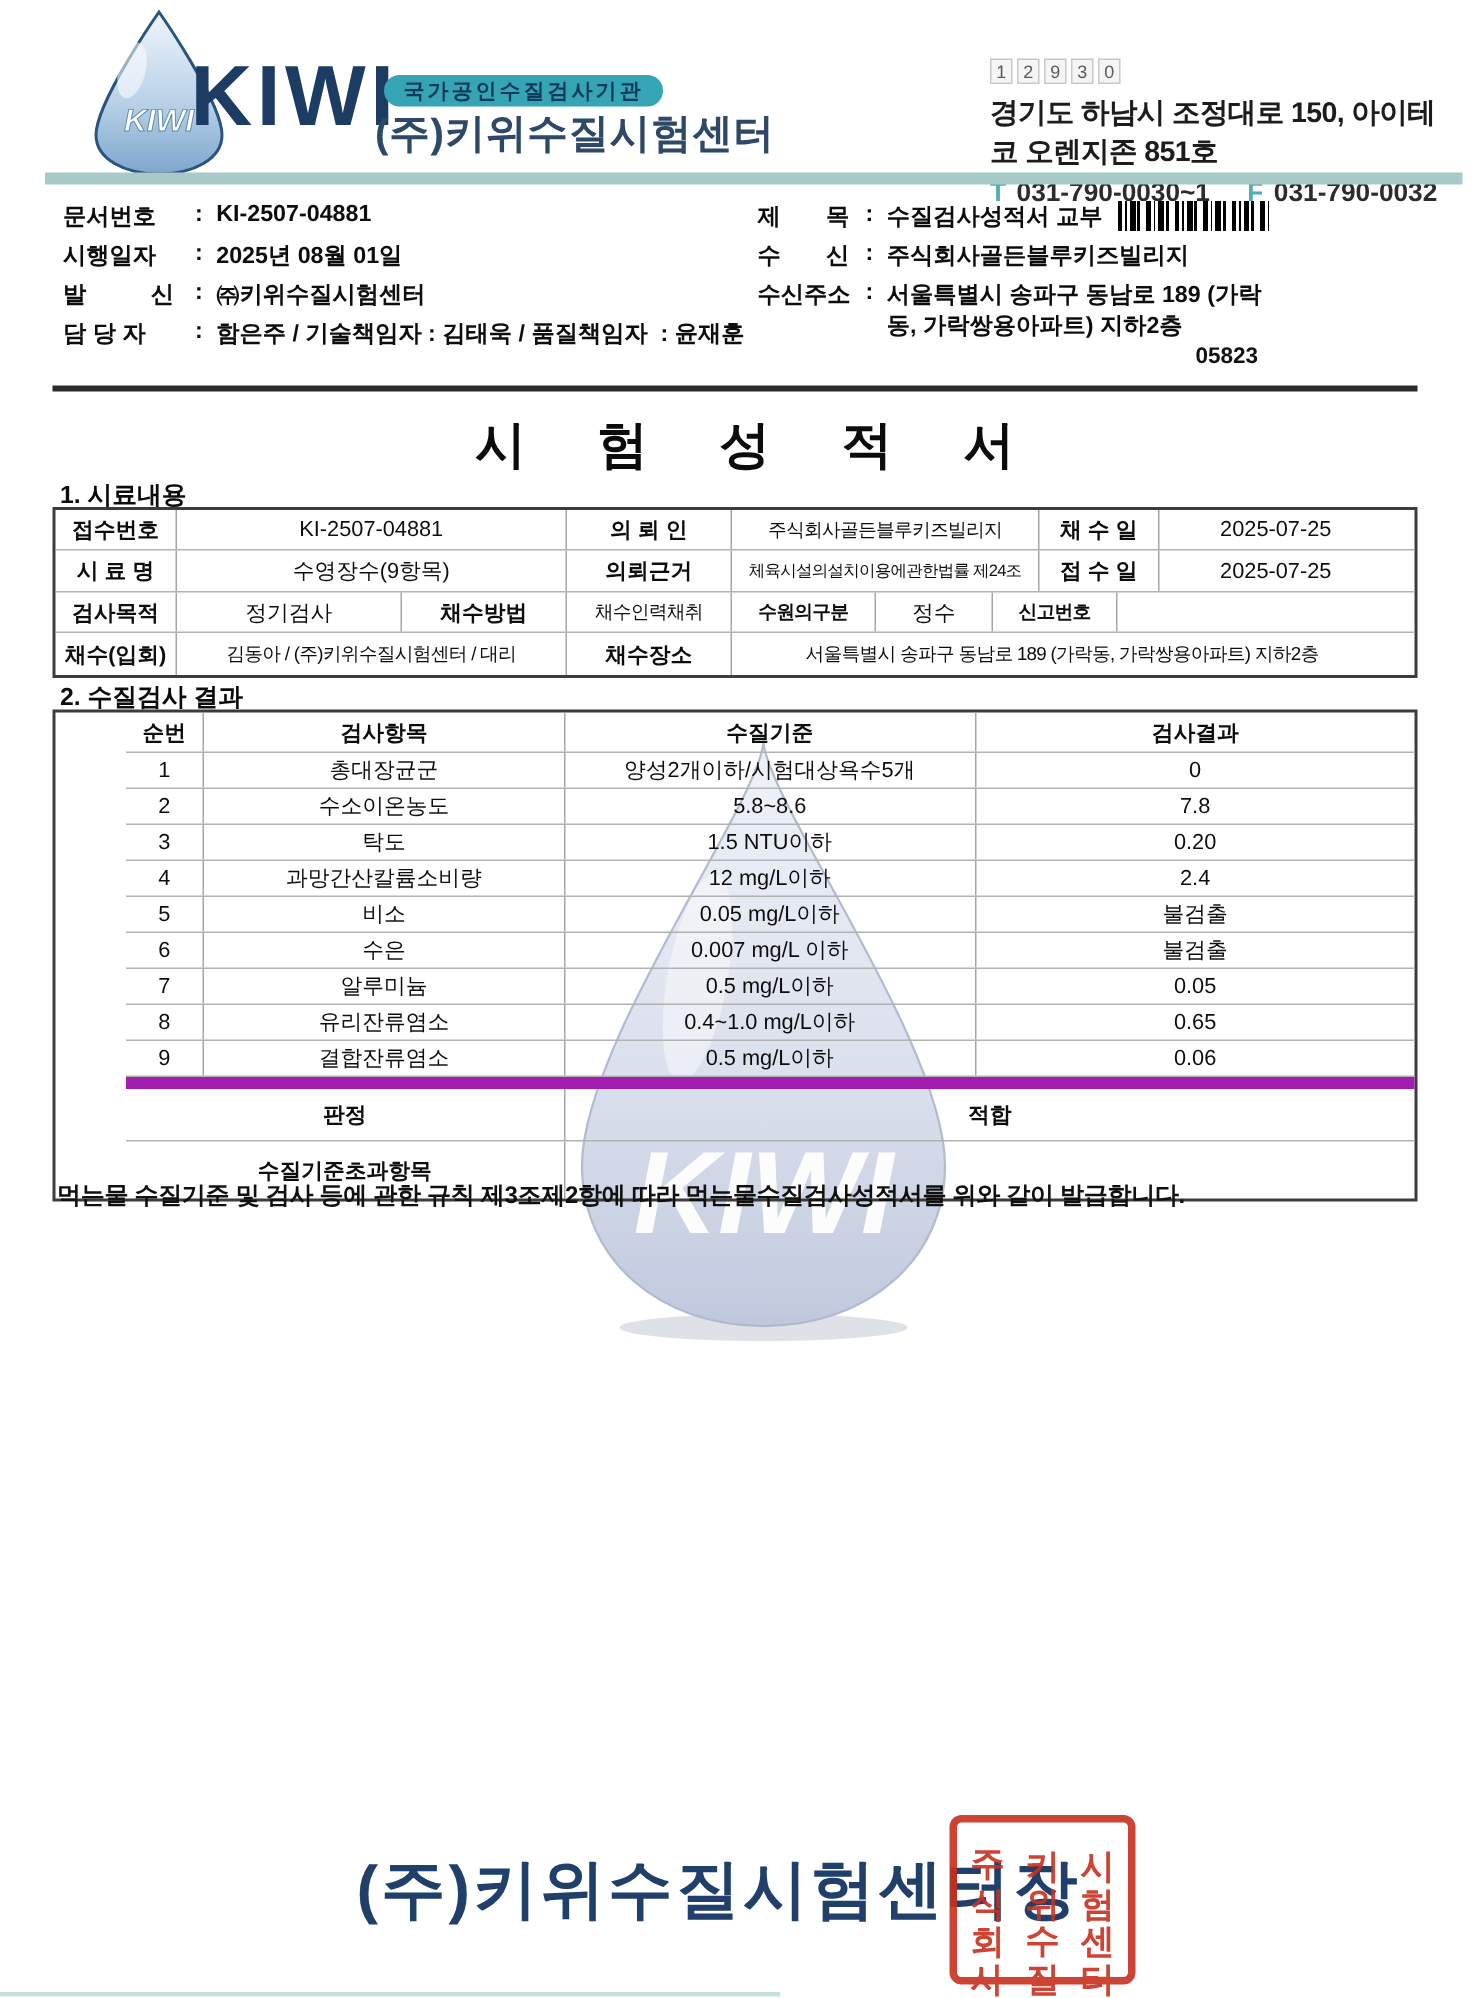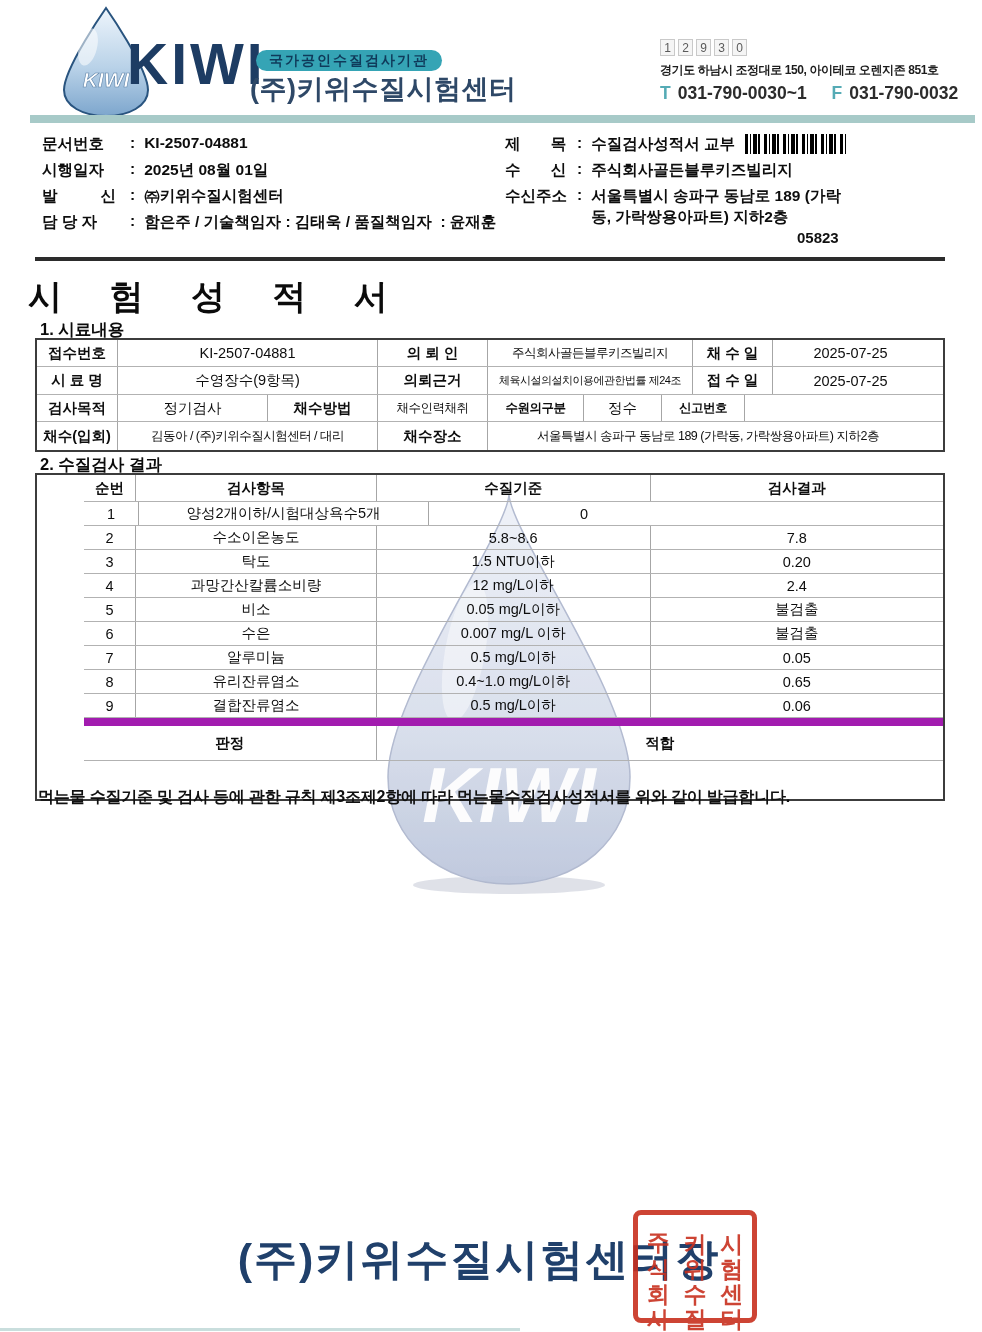--- a/index.html
+++ b/index.html
@@ -22,7 +22,7 @@
   .postal { display:flex; gap:3px; }
   .postal span { width:15px; height:17px; border:1px solid #c9c9c9; background:#f5f5f5;
            color:#5a5a5a; font-size:12px; display:flex; align-items:center; justify-content:center; }
-  .addr { margin-top:6px; font-size:12px; font-weight:700; color:#1c1c1c; letter-spacing:-0.4px; }
+  .addr { margin-top:6px; font-size:19px; font-weight:700; color:#1c1c1c; letter-spacing:-0.4px; }
   .phones { margin-top:4px; font-size:17.5px; font-weight:700; color:#2c2c2c; }
   .phones .tf { color:#55abb5; margin-right:7px; }
   .phones .fx { margin-left:20px; }

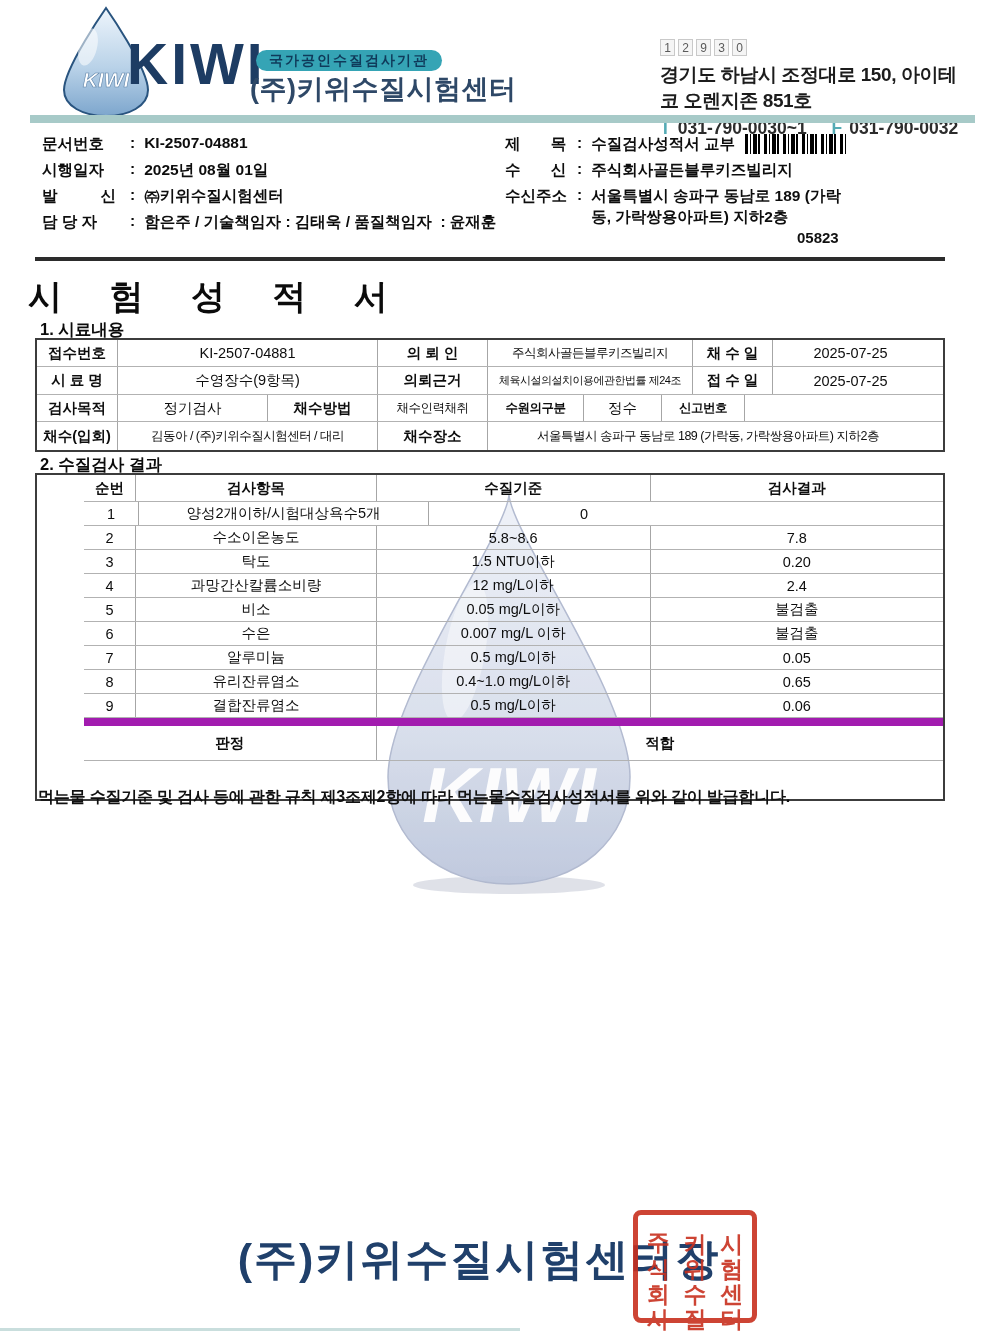--- a/index.html
+++ b/index.html
@@ -44,7 +44,7 @@
   .page-num { position:absolute; left:797px; top:229px; font-size:15px; font-weight:600; }
   .thick-rule { position:absolute; left:35px; top:257px; width:910px; height:4px; background:#2c2c2c; }
   
-  .report-title { position:absolute; left:0; top:274px; width:100%; text-align:left;
+  .report-title { position:absolute; left:0; top:274px; width:100%; text-align:center;
     font-size:34px; font-weight:600; color:#0b0b0b; letter-spacing:17px; text-indent:17px;
     word-spacing:4px;padding-left:11px; }
   .sec-heading { position:absolute; left:40px; font-size:16.5px; font-weight:700; color:#0b0b0b; }

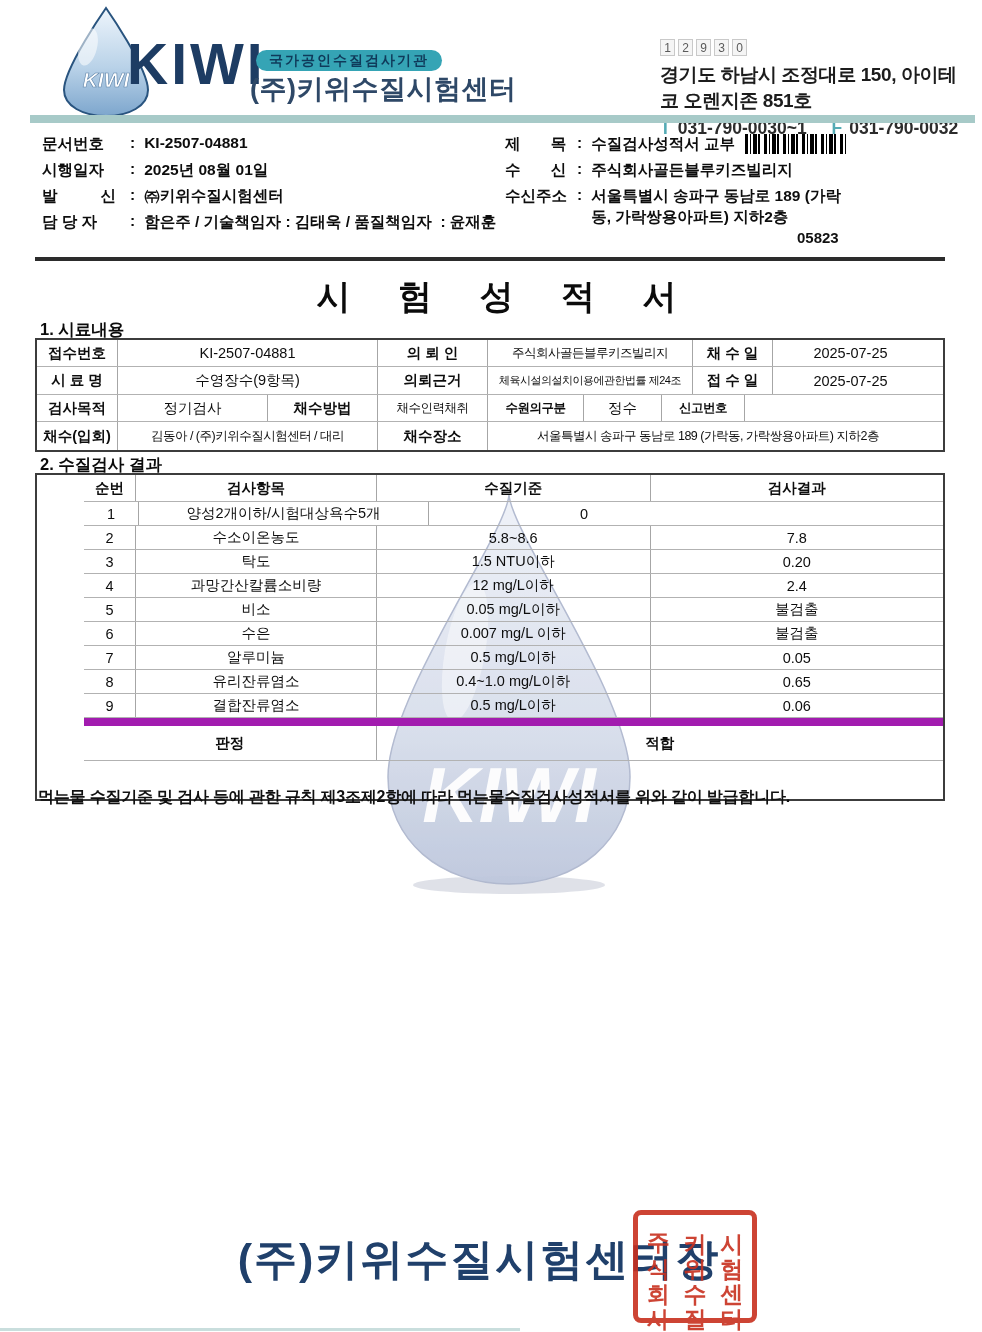--- a/index.html
+++ b/index.html
@@ -229,6 +229,7 @@
     </div>
     <div class="trow r23">
       <div class="cell w55">1</div>
+      <div class="cell w255">총대장균군</div>
       <div class="cell w290">양성2개이하/시험대상욕수5개</div>
       <div class="cell w310a">0</div>
     </div>

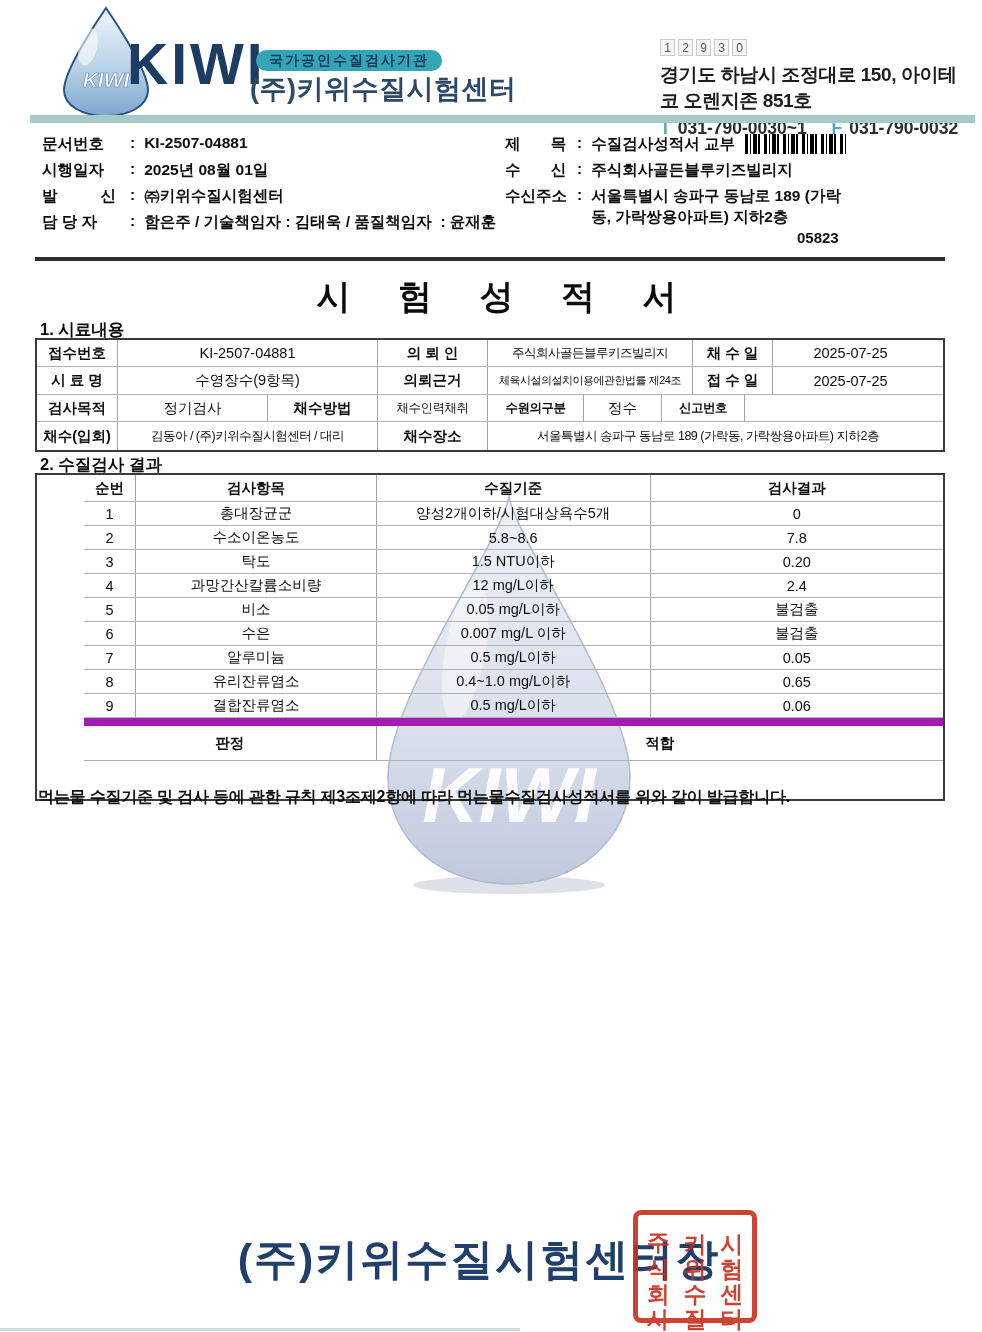--- a/index.html
+++ b/index.html
@@ -286,6 +286,7 @@
       <div class="cell h w600">적합</div>
     </div>
     <div class="trow r38">
+      <div class="cell h w310b">수질기준초과항목</div>
       <div class="cell w600"></div>
     </div>
   </div>

